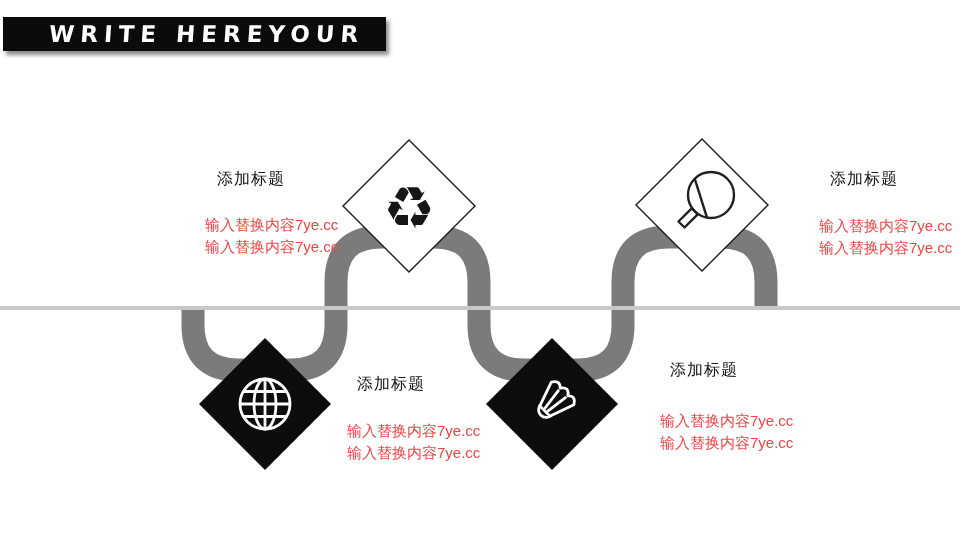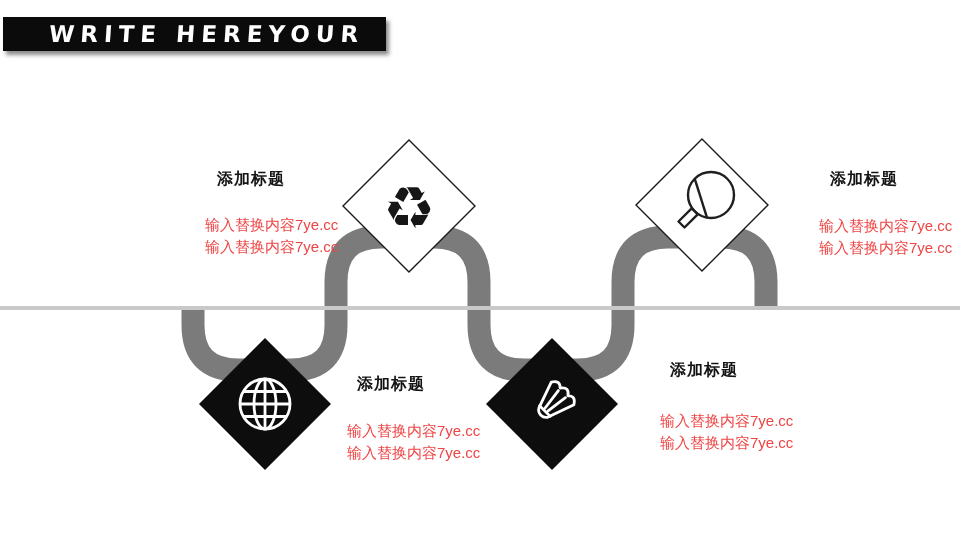--- a/index.html
+++ b/index.html
@@ -19,7 +19,7 @@
   }
   .diagram{position:absolute;left:0;top:0;}
   .tb-title{
-    position:absolute;font-size:16px;font-weight:bold;color:#141414;
+    position:absolute;font-size:16px;font-weight:normal;color:#141414;
     letter-spacing:1px;white-space:nowrap;
   }
   .tb-body{

